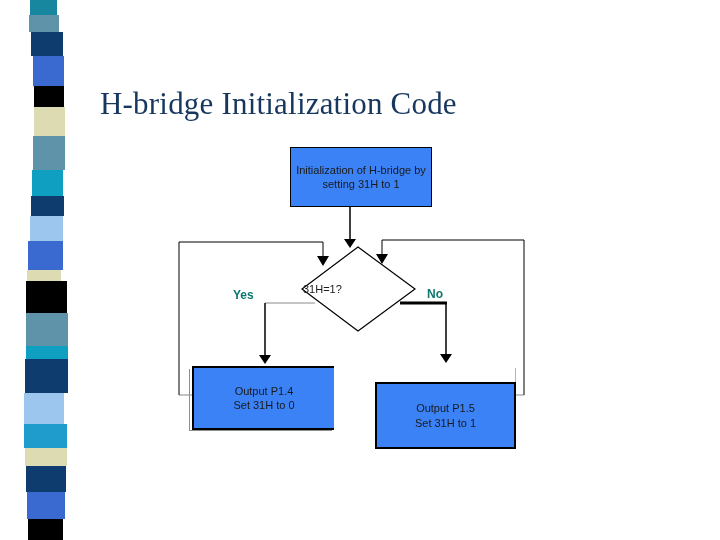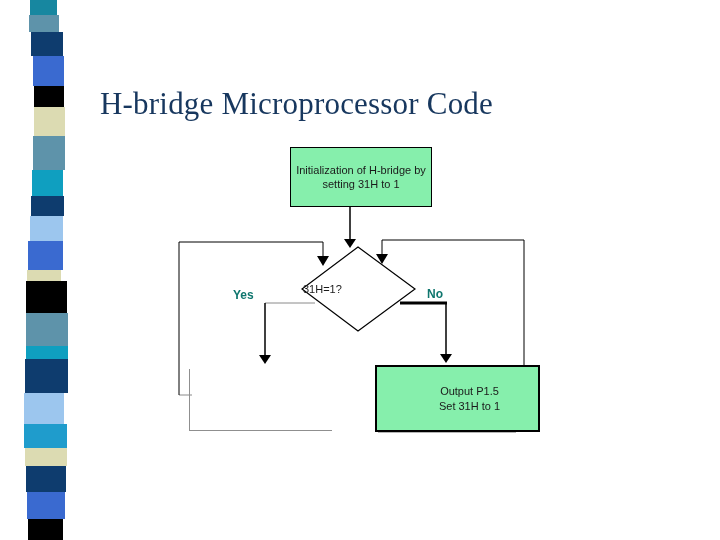--- a/index.html
+++ b/index.html
@@ -79,7 +79,7 @@
       <div style="margin-left: 28px; width: 35px; height: 21px; background: rgb(0, 0, 0);"></div>
     </div>
 
-  <h1 class="title" style="color: rgb(23, 55, 94);">H-bridge Microprocessor Code</h1>
+  <h1 class="title" style="color: rgb(23, 55, 94);">H-bridge Initialization Code</h1>
 
   <svg class="wires" viewBox="0 0 720 540" xmlns="http://www.w3.org/2000/svg">
 

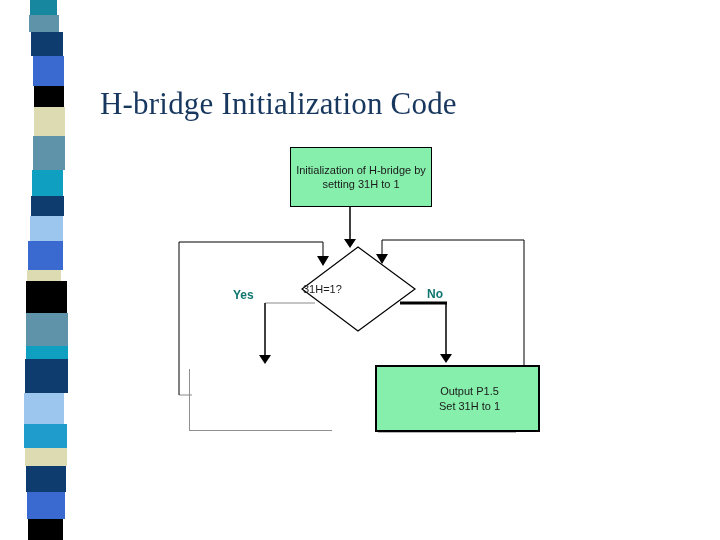--- a/index.html
+++ b/index.html
@@ -19,7 +19,7 @@
   .wires{position:absolute;left:0;top:0;width:720px;height:540px;}
   
   .fc-box{
-    position:absolute;background:#86efac;border:1px solid #000;
+    position:absolute;background:#3b82f6;border:1px solid #000;
     display:flex;flex-direction:column;align-items:center;justify-content:center;
     font-size:11px;line-height:1.3;color:#1a1a1a;text-align:center;
   }

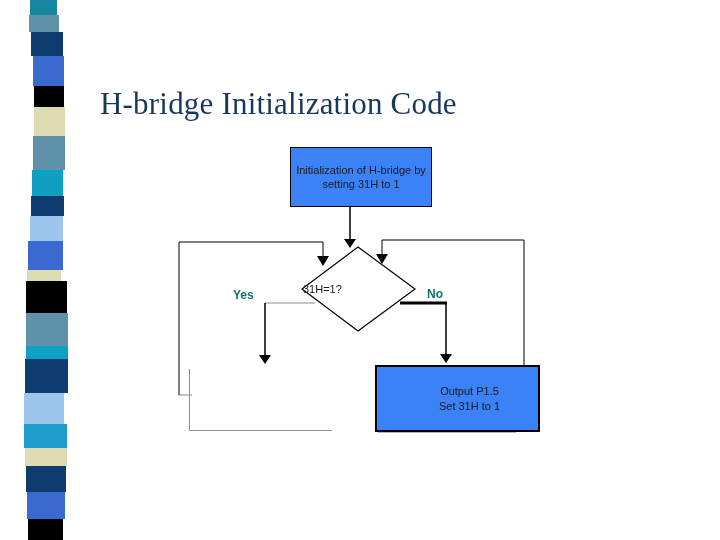--- a/index.html
+++ b/index.html
@@ -118,6 +118,10 @@
   <div class="branch-label label-yes">Yes</div>
   <div class="branch-label label-no">No</div>
 
+  <div class="fc-box box-yes">
+    <span>Output P1.4</span>
+    <span>Set 31H to 0</span>
+  </div>
 
   <div class="fc-box box-no">
     <span>Output P1.5</span>

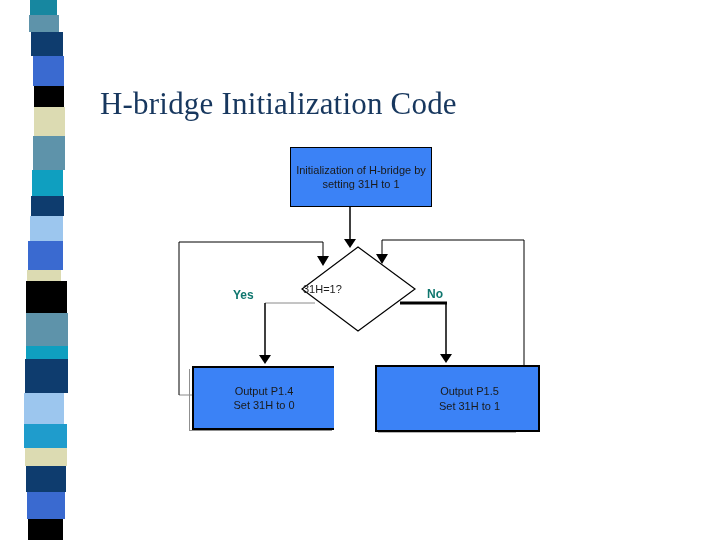--- a/index.html
+++ b/index.html
@@ -28,7 +28,7 @@
     left:192px;top:366px;width:140px;height:60px;
     border-width:2px;border-right:none;
   }
-  .box-no{left:375px;top:365px;width:137px;height:63px;border-width:2px;padding-left:24px;}
+  .box-no{left:375px;top:382px;width:137px;height:63px;border-width:2px;}
   
   .shadow-yes{
     position:absolute;left:189px;top:369px;width:142px;height:61px;

